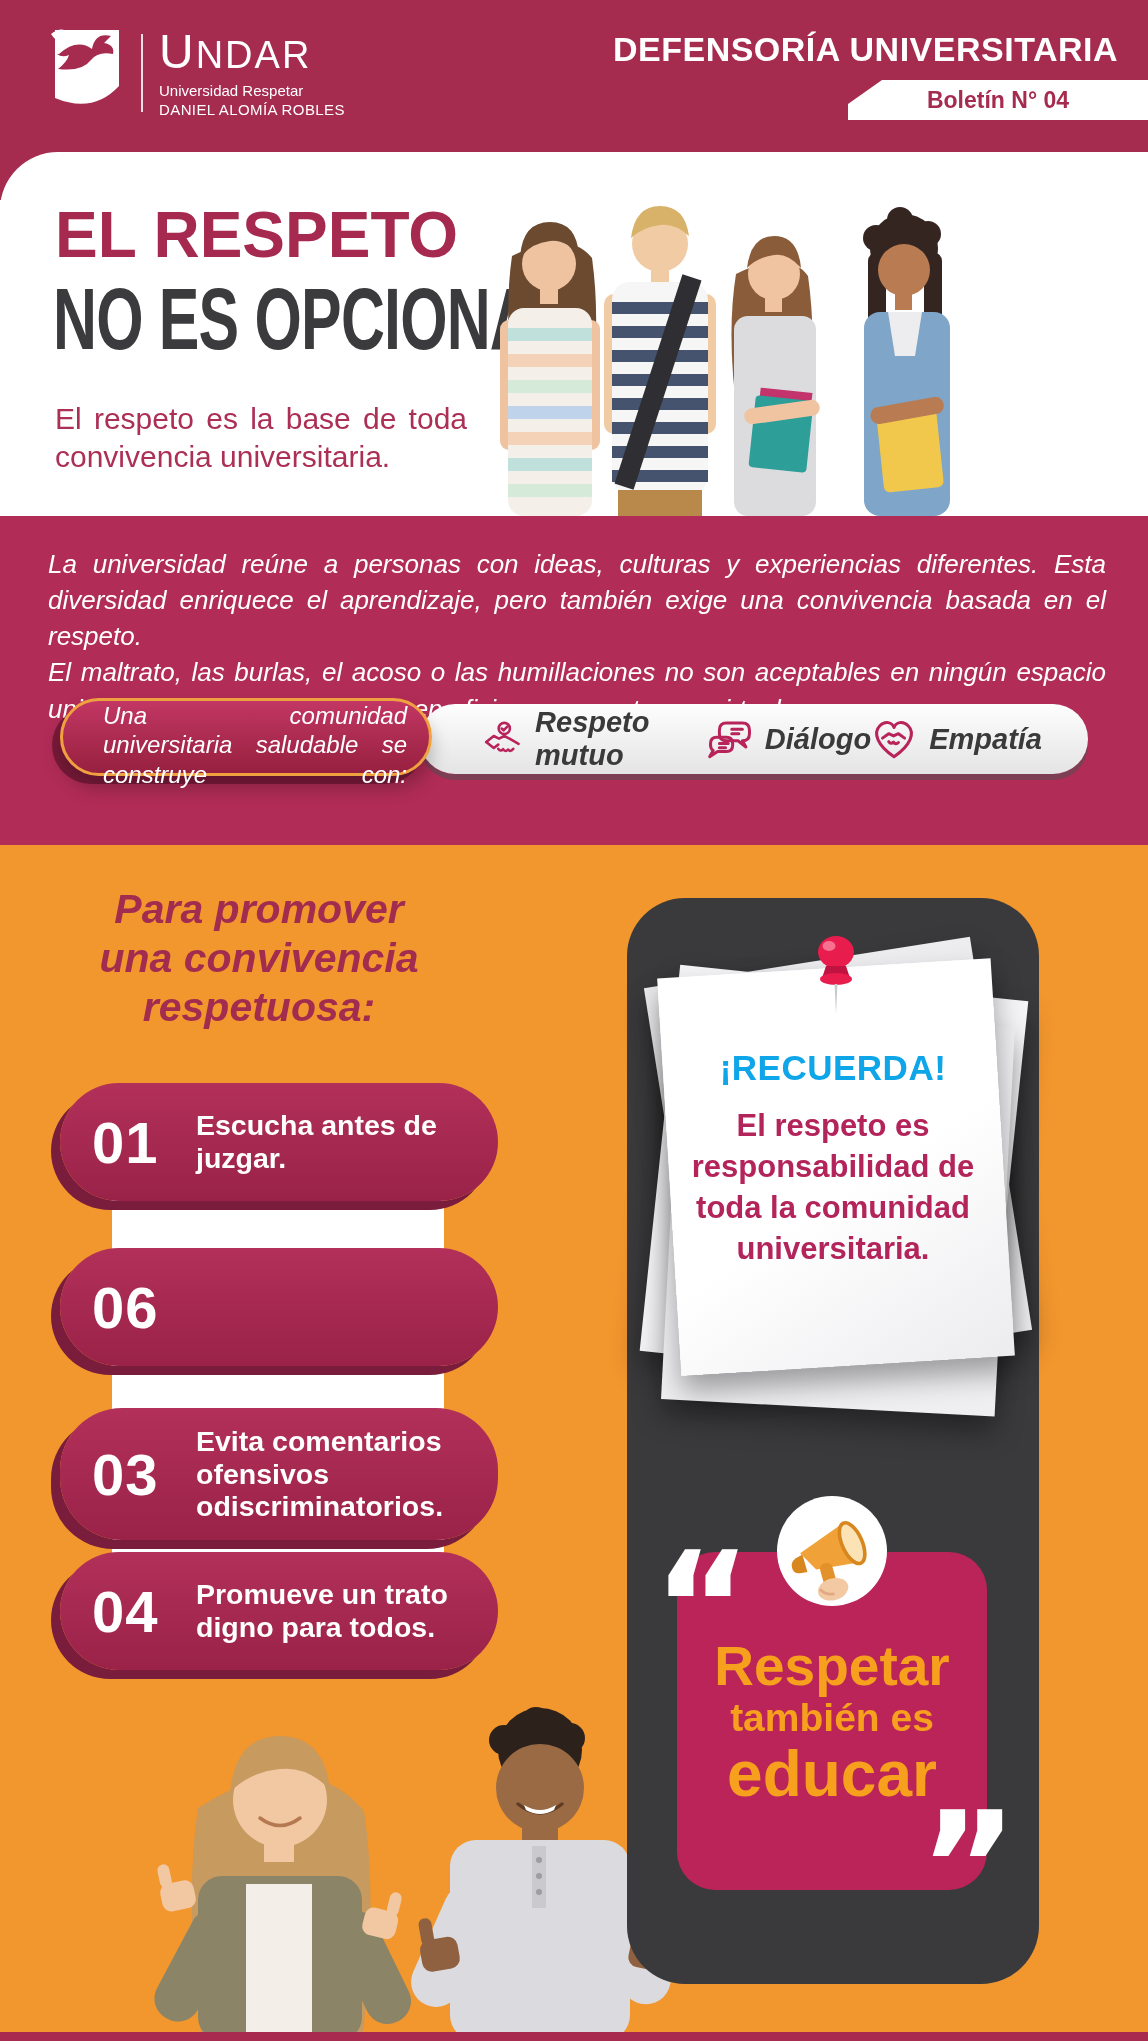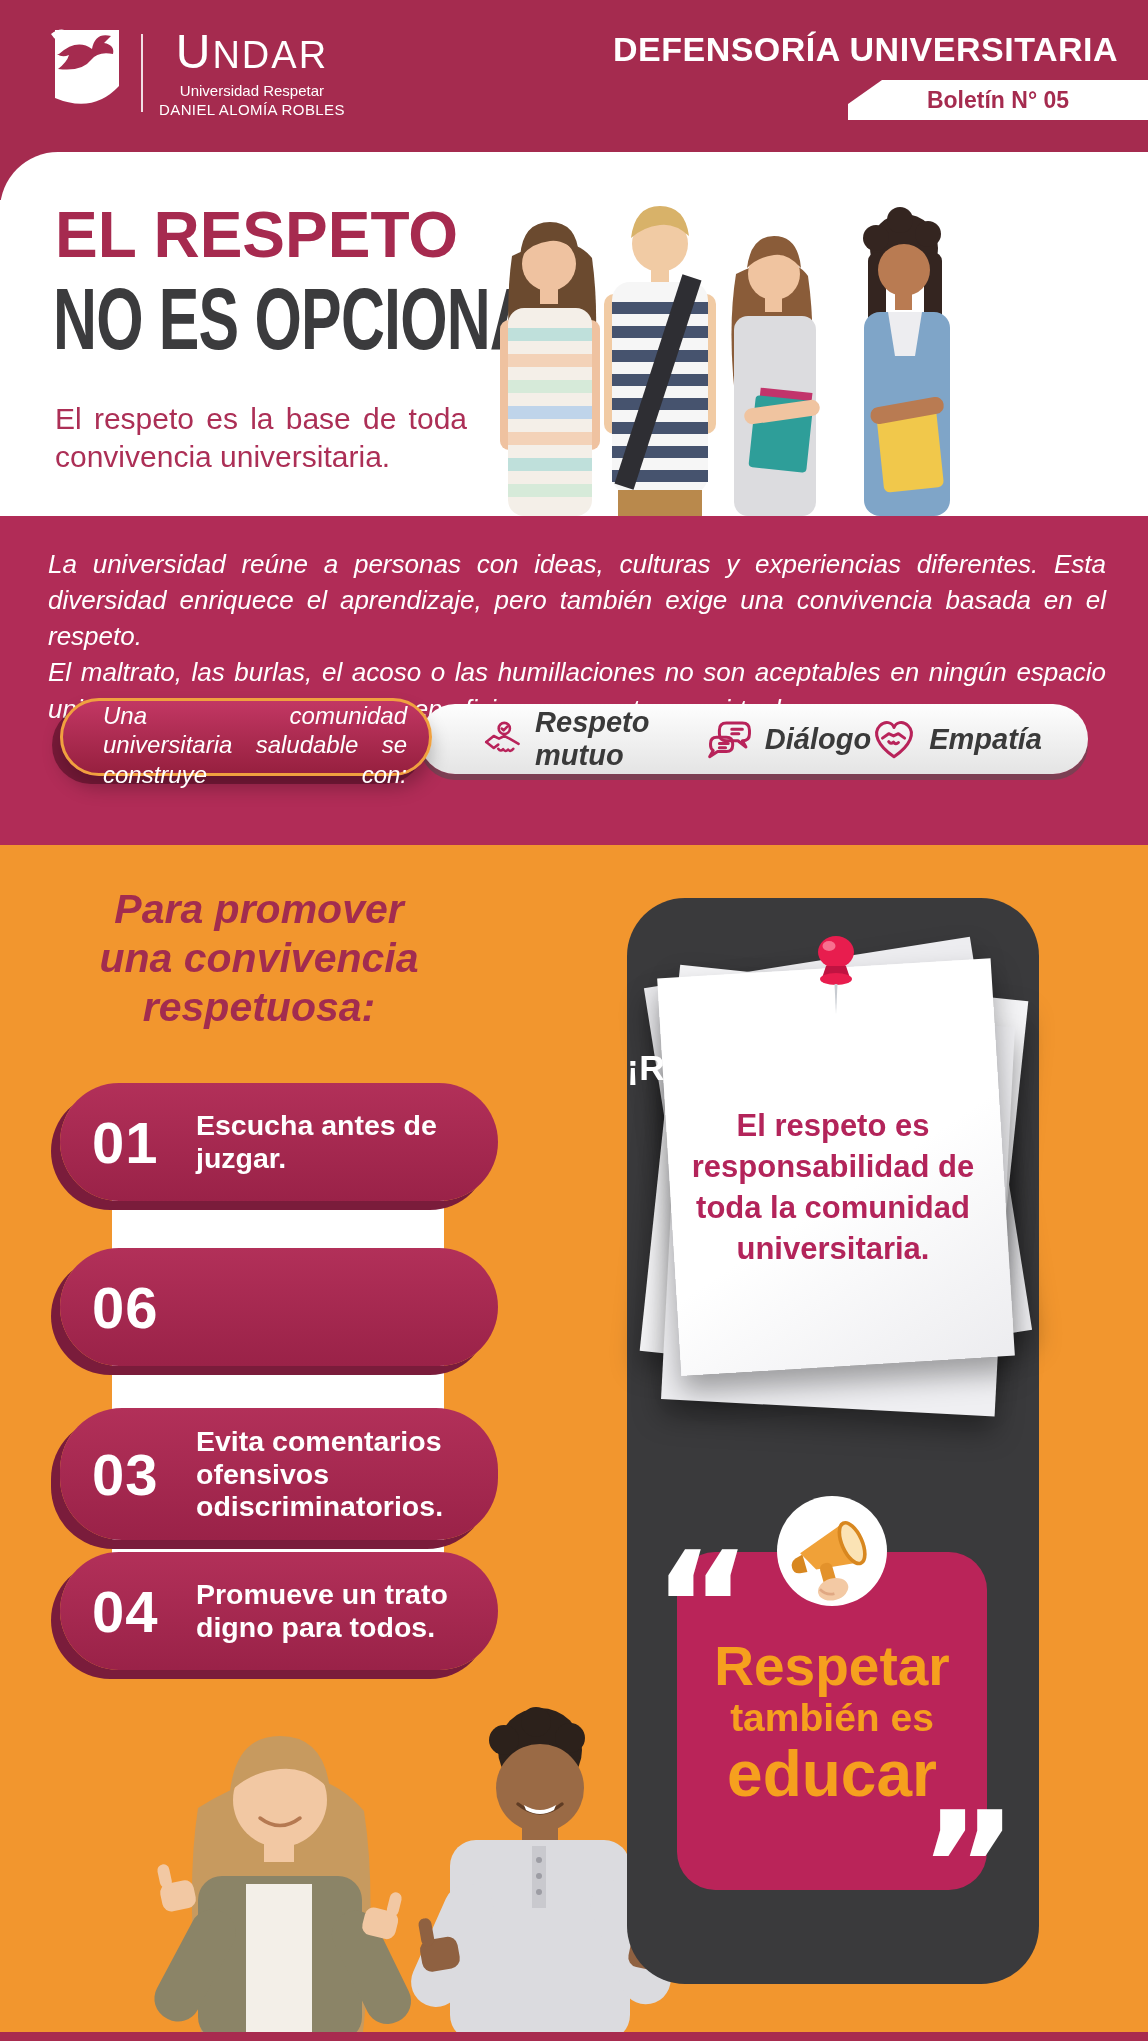--- a/index.html
+++ b/index.html
@@ -8,7 +8,7 @@
 
   
   .corner-tab{position:absolute;left:0;top:120px;width:70px;height:80px;background:#A52B4F;}
-  .header{position:absolute;left:0;top:0;width:1148px;height:155px;background:#A52B4F;border-bottom-left-radius:0;text-align:center;}
+  .header{position:absolute;left:0;top:0;width:1148px;height:155px;background:#A52B4F;border-bottom-left-radius:0;}
   .hero{position:absolute;left:0;top:152px;width:1148px;height:364px;background:#ffffff;border-top-left-radius:58px;}
   .logo{position:absolute;left:45px;top:24px;display:flex;align-items:center;gap:16px;}
   .logo-divider{width:2px;height:78px;background:rgba(255,255,255,.85);}

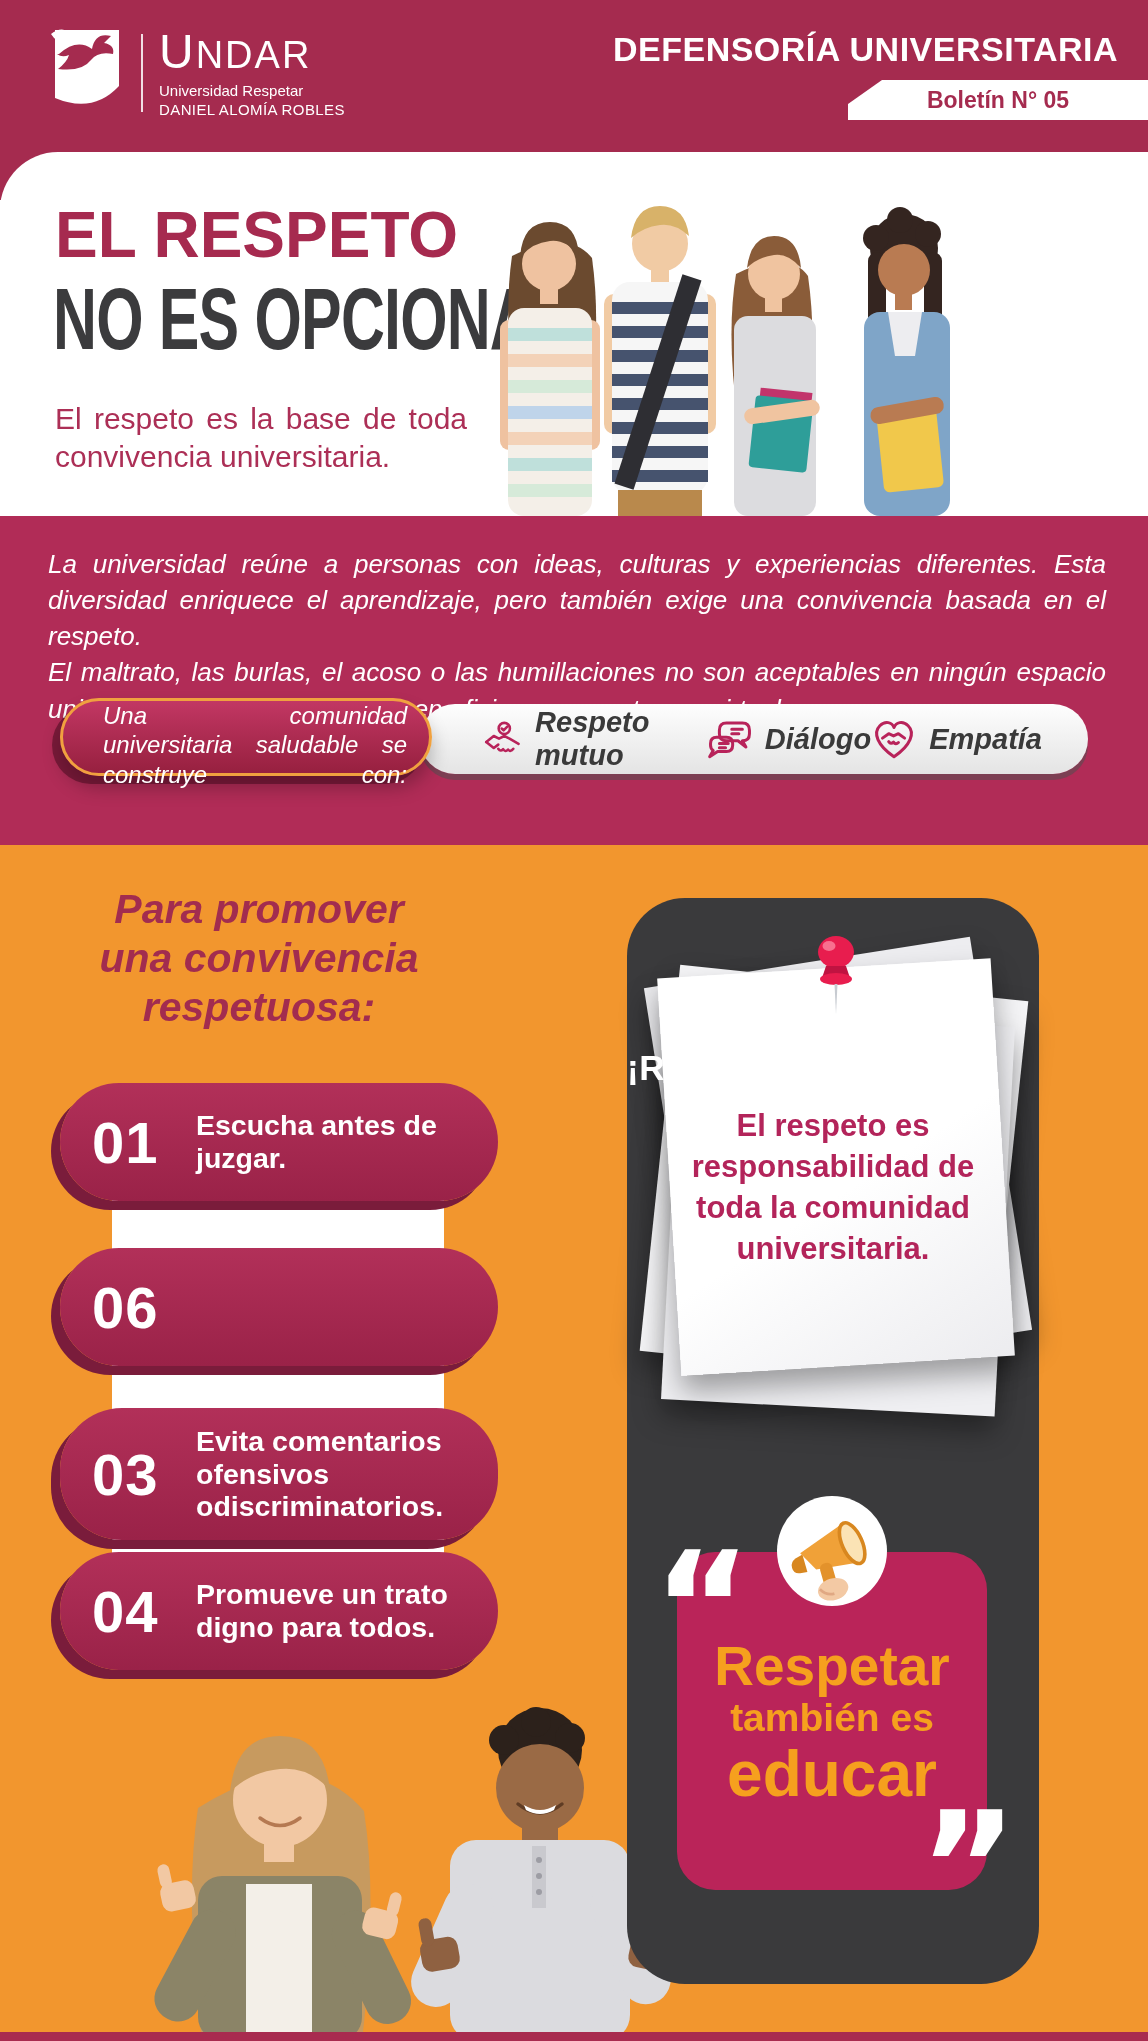--- a/index.html
+++ b/index.html
@@ -108,7 +108,7 @@
     </div>
     <div class="header-title">DEFENSORÍA UNIVERSITARIA</div>
     <div class="badge">
-      <span>Boletín N° 05</span>
+      <span>Boletín N° 04</span>
     </div>
   </div>
 

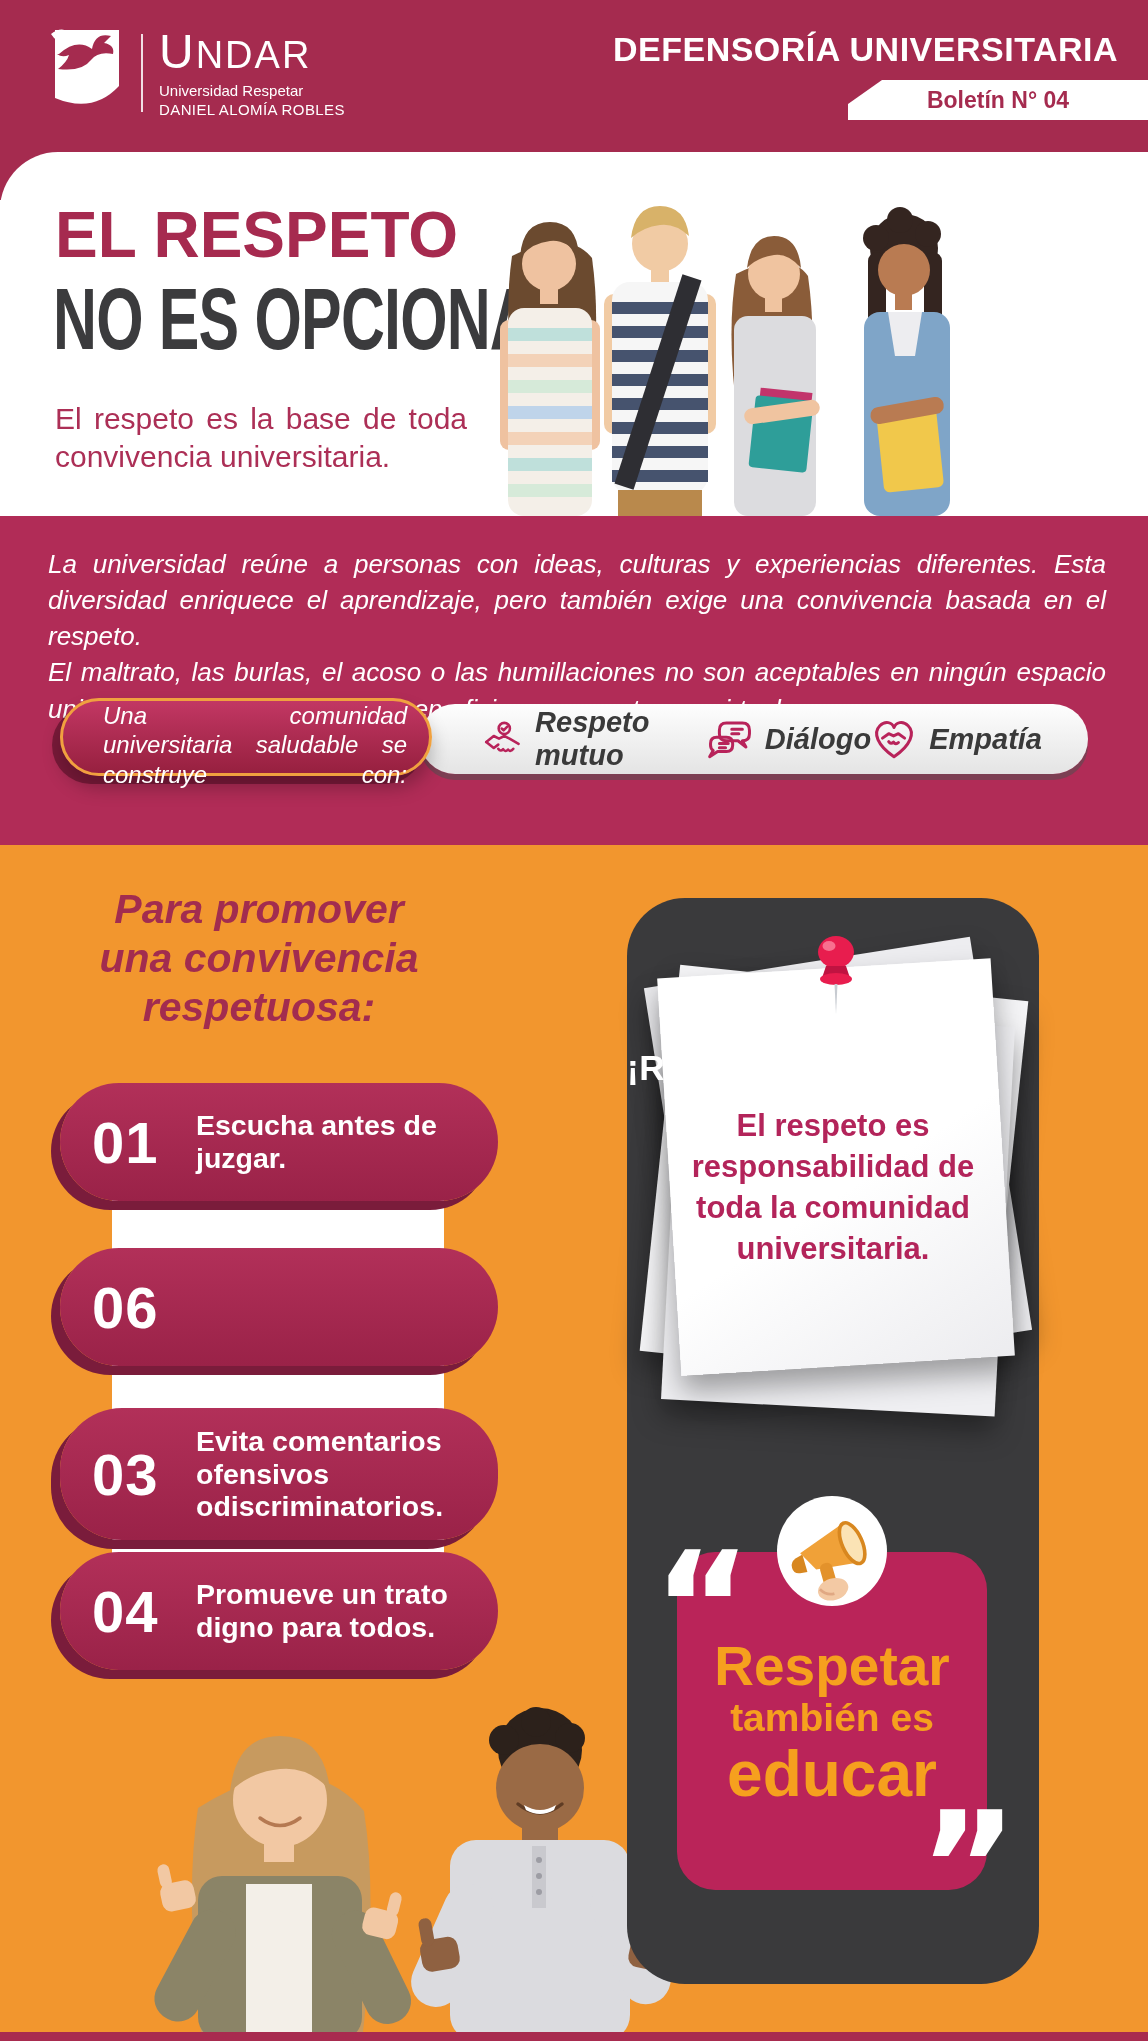--- a/index.html
+++ b/index.html
@@ -67,7 +67,7 @@
   .paper.b3{left:44px;top:120px;width:334px;height:390px;transform:rotate(3deg);background:#EFEFF2;}
   .paper.front{left:42px;top:70px;width:334px;height:398px;transform:rotate(-3.5deg);}
   .pin{position:absolute;left:176px;top:36px;z-index:6;}
-  .recuerda{position:absolute;left:0;width:100%;top:150px;color:#ffffff;
+  .recuerda{position:absolute;left:0;width:100%;top:150px;text-align:center;color:#0ea5e9;
       font-size:35px;font-weight:800;letter-spacing:.5px;z-index:5;}
   .reminder-text{position:absolute;left:64px;right:64px;top:208px;text-align:center;color:#B3245A;
       font-size:31px;font-weight:700;line-height:1.32;z-index:5;}

